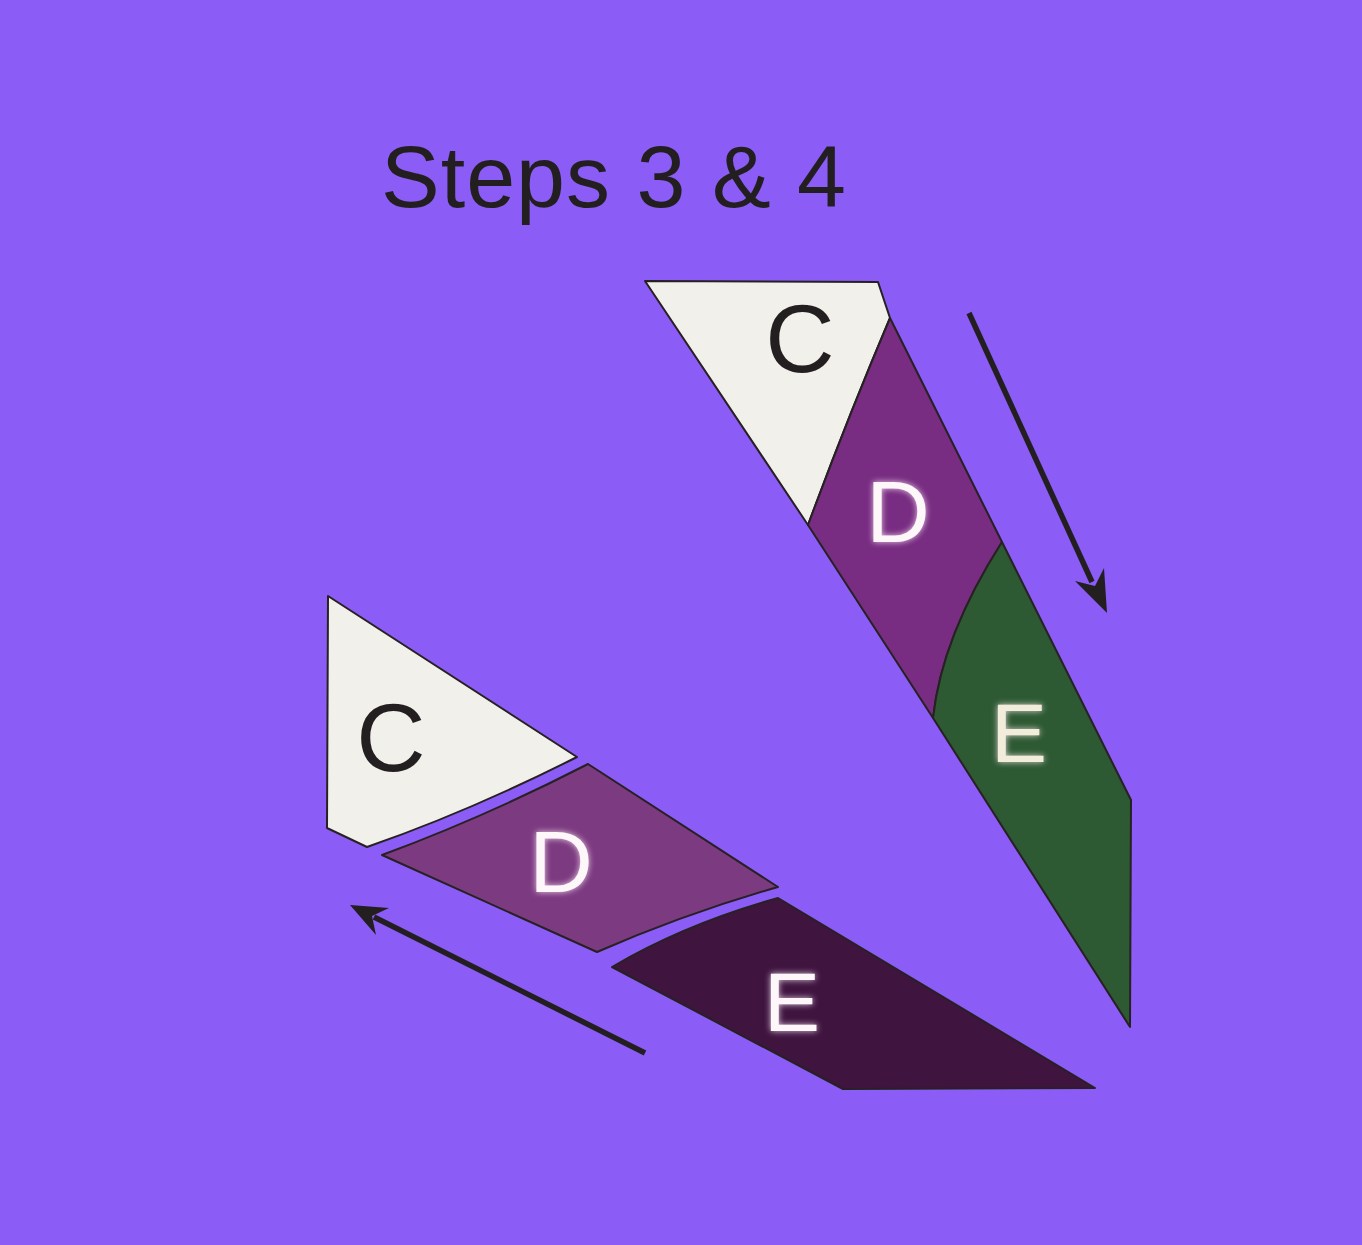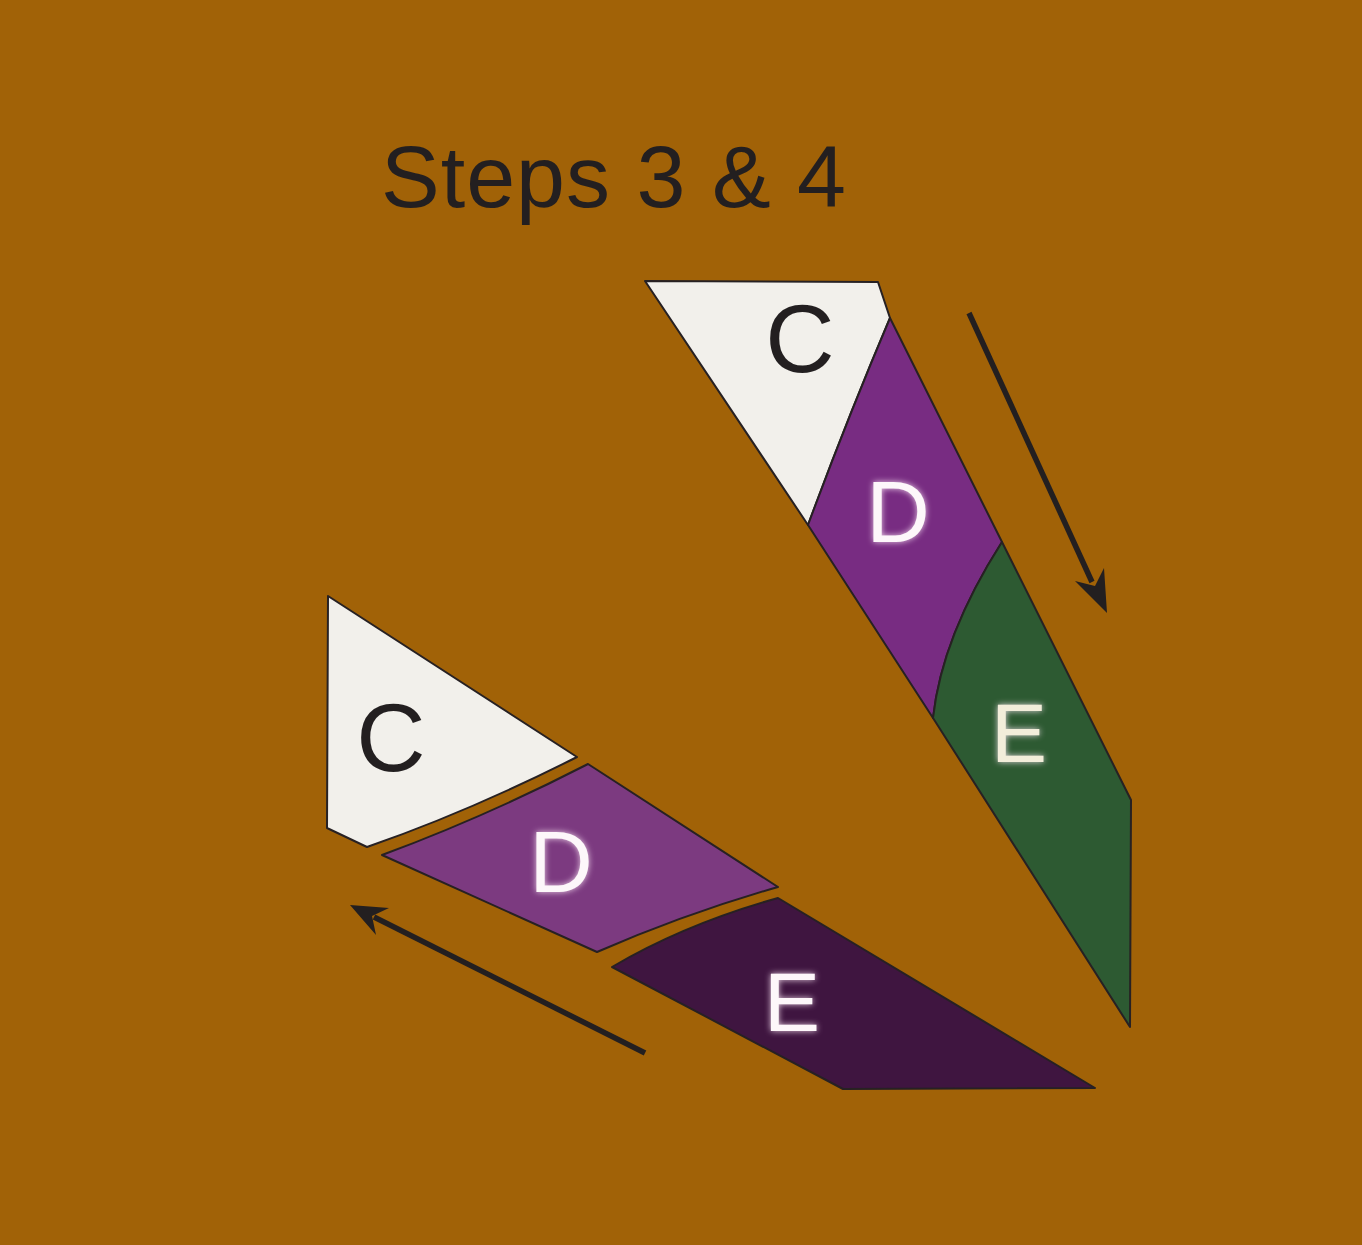--- a/index.html
+++ b/index.html
@@ -14,7 +14,7 @@
     position: relative;
     width: 1362px;
     height: 1245px;
-    background: #a16207;
+    background: #8b5cf6;
   }
   svg { display: block; }
   text {

